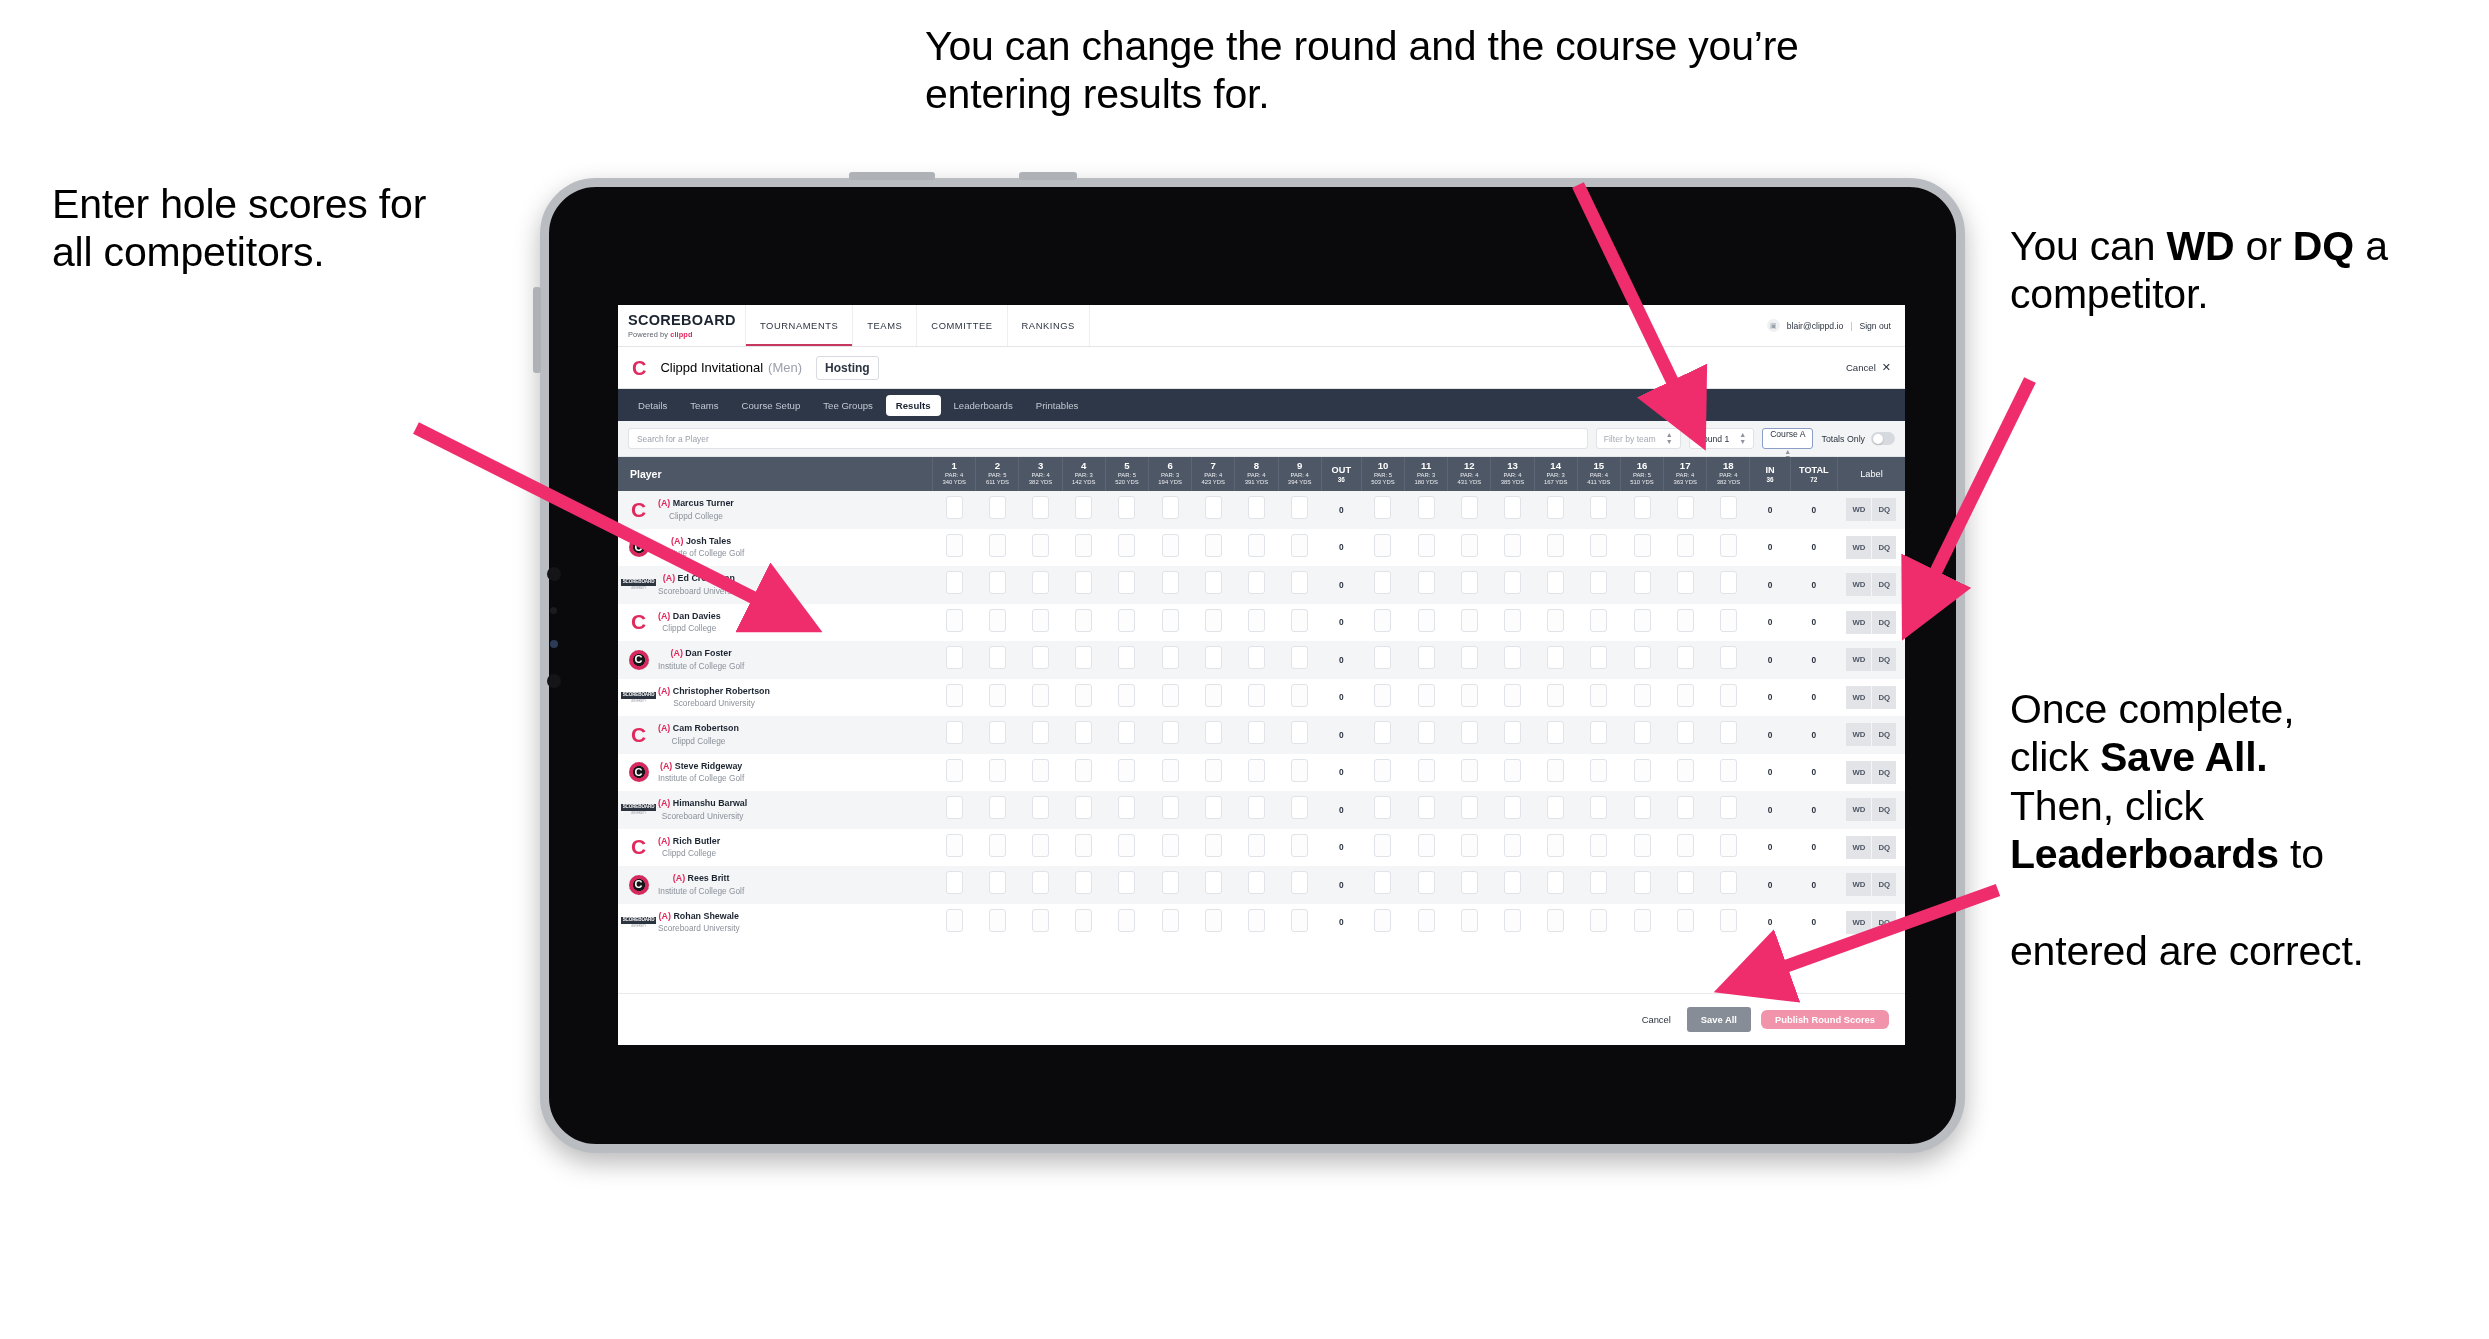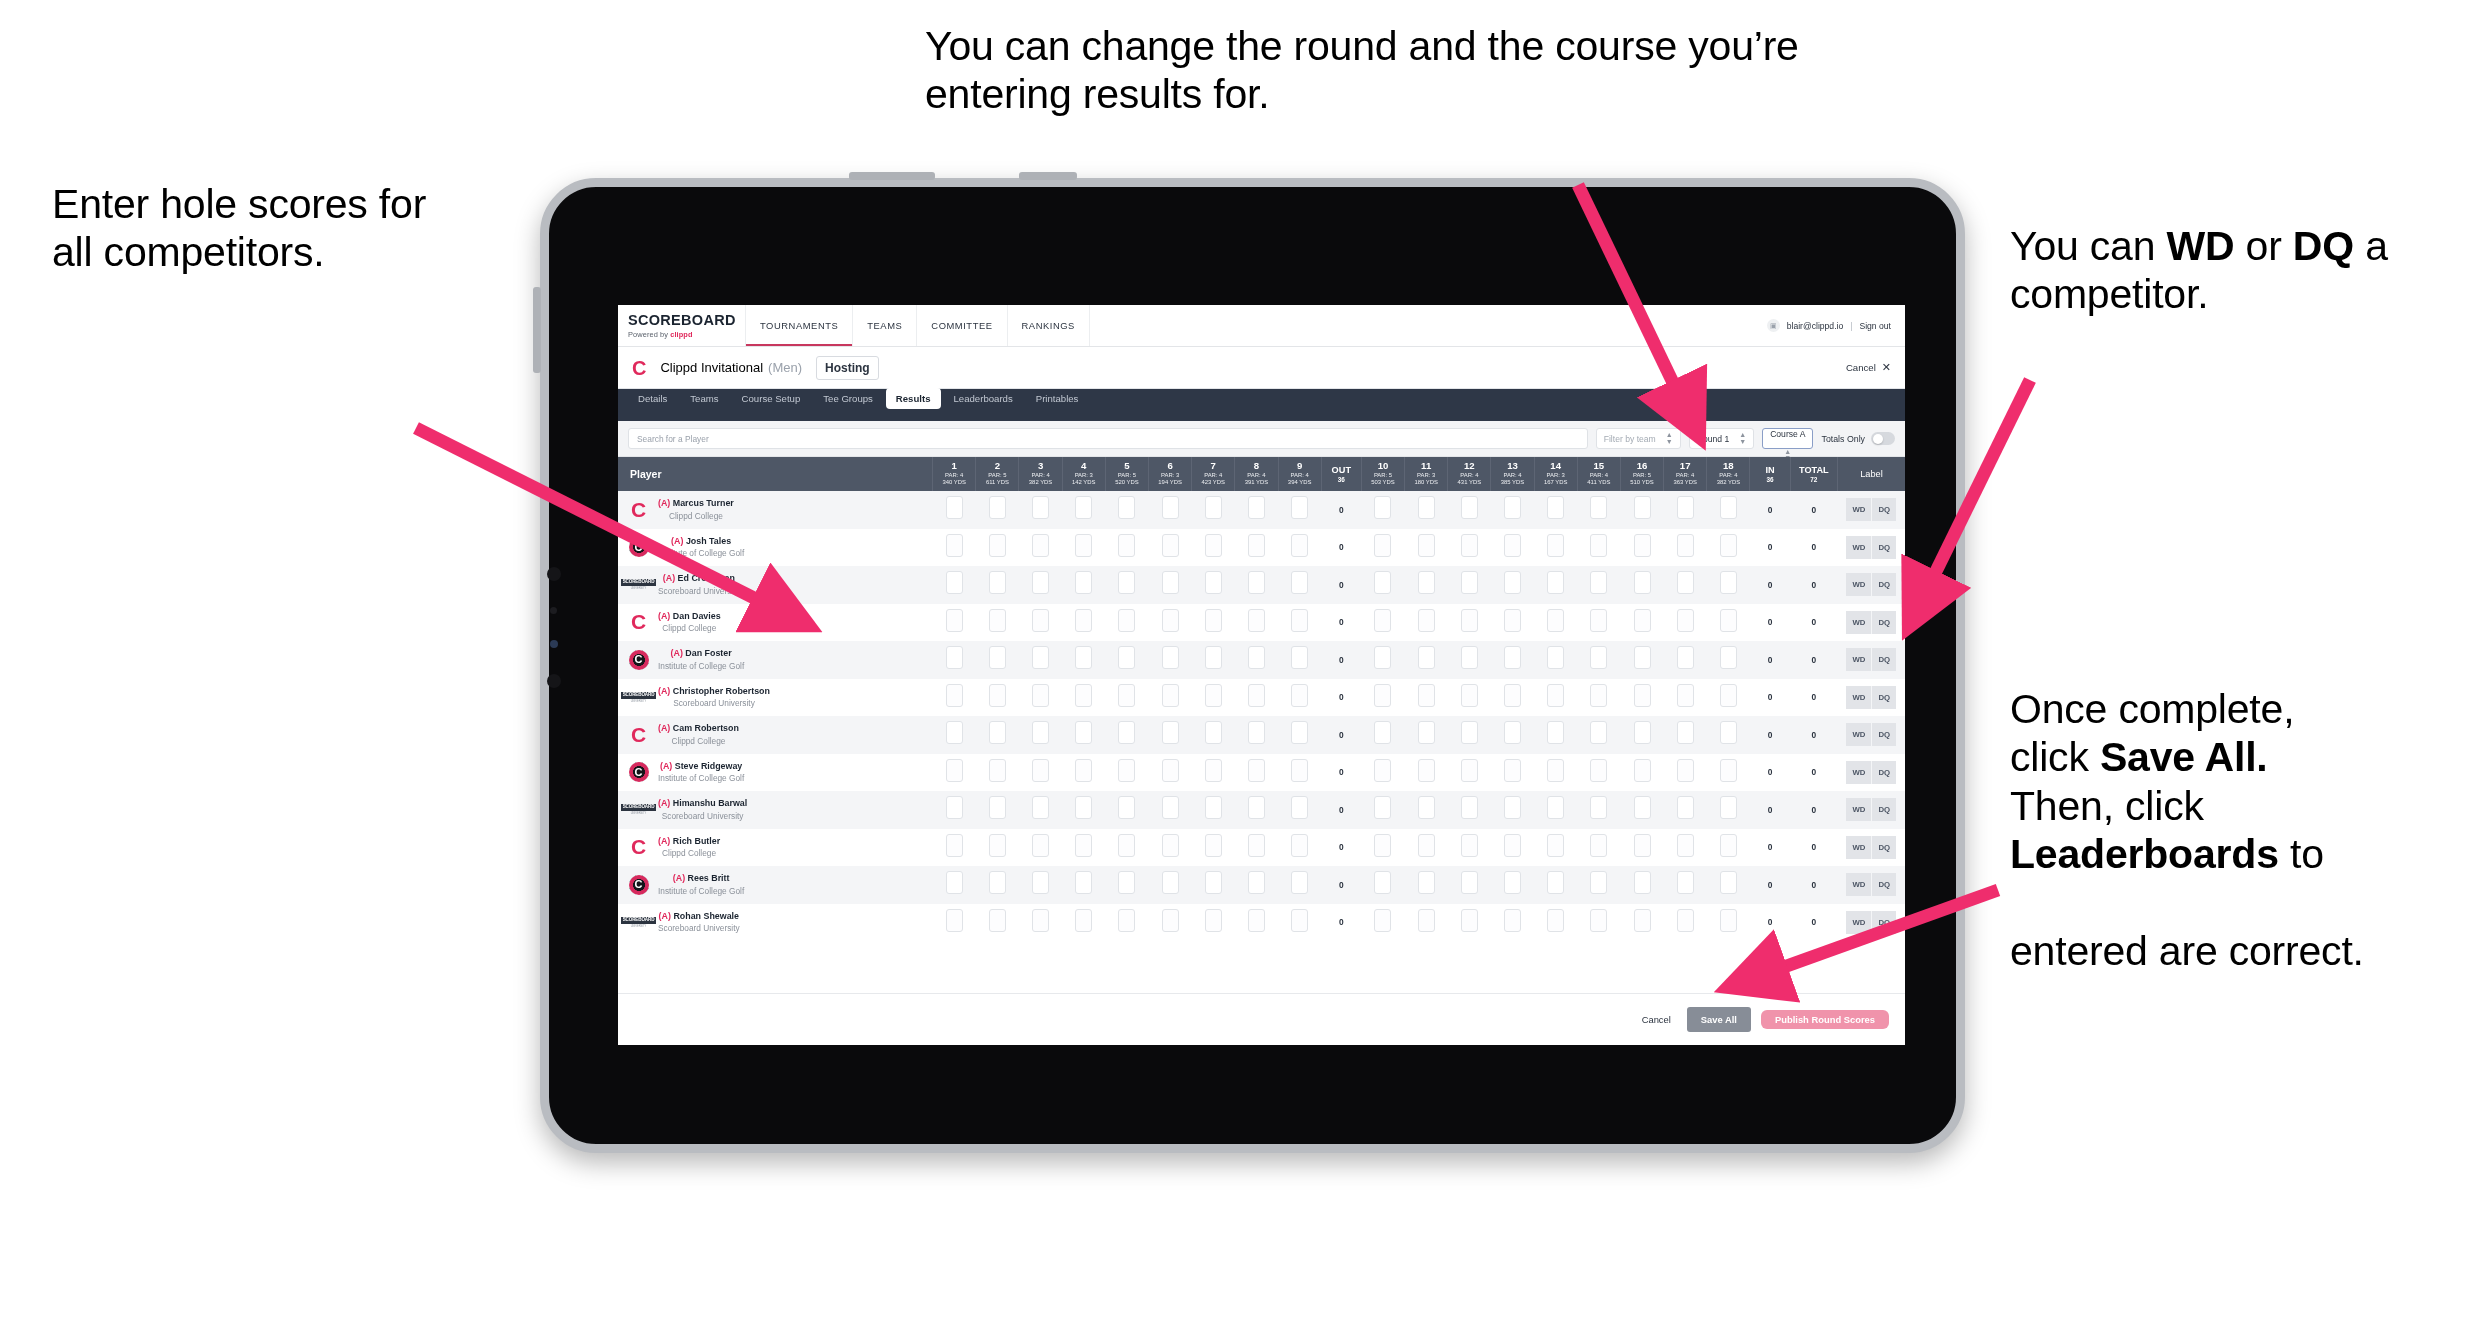--- a/index.html
+++ b/index.html
@@ -107,7 +107,7 @@
 
   
   .subtabs {
-    height:32px; background:#2e3747; display:flex; align-items:flex-end; padding:12px 10px; gap:3px;
+    height:32px; background:#2e3747; display:flex; align-items:center; padding:12px 10px; gap:3px;
   }
   .st {
     font-size:9.6px; color:#c2c8d2; padding:5px 10px; border-radius:4px; cursor:pointer;

